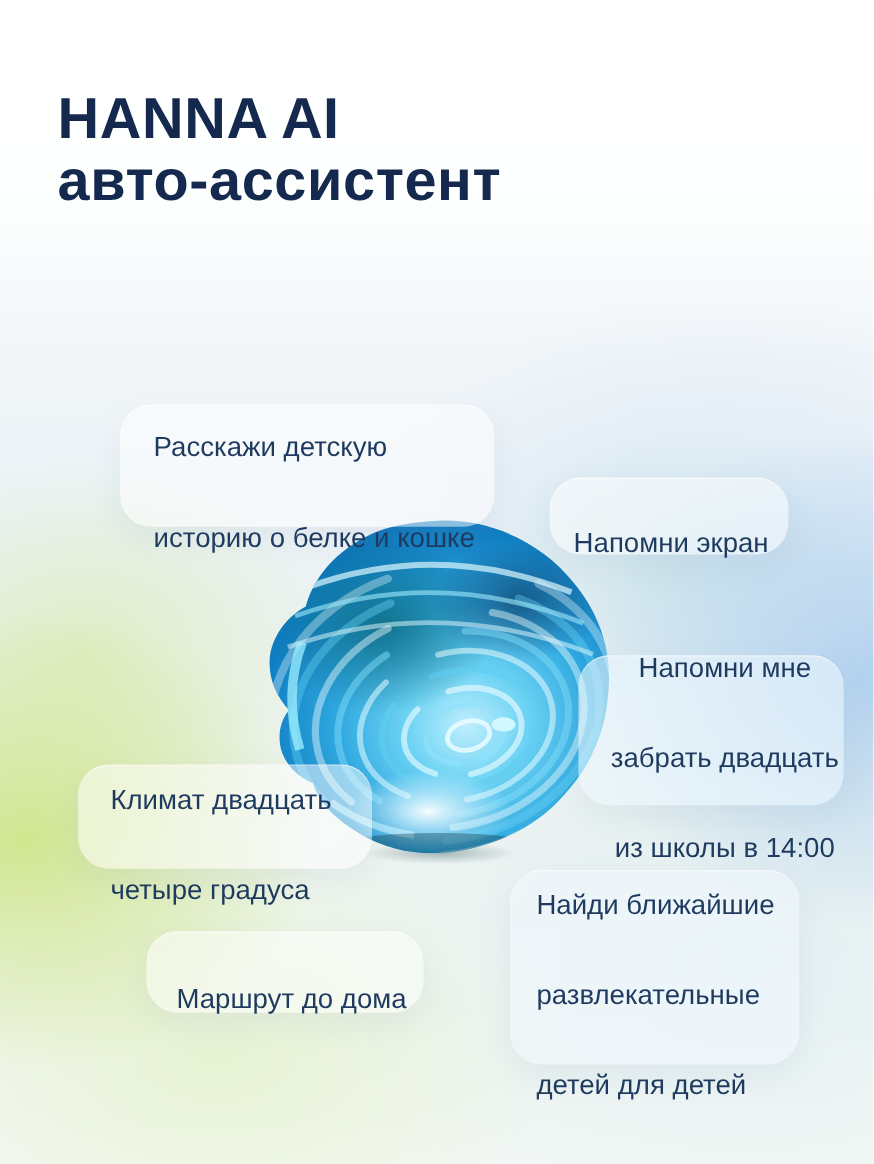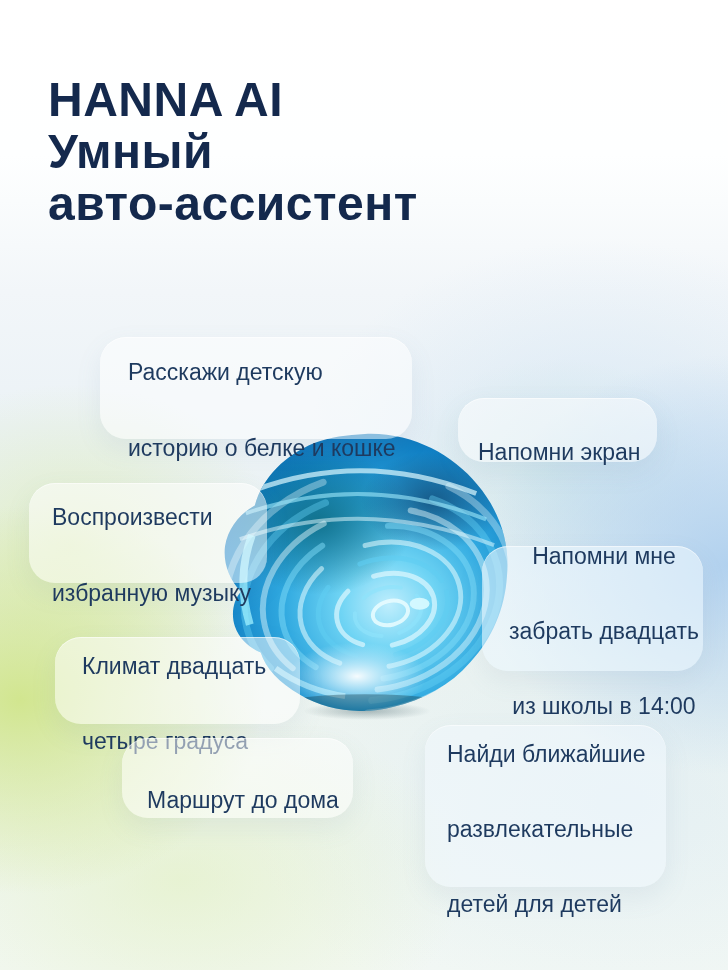--- a/index.html
+++ b/index.html
@@ -69,7 +69,6 @@
 
   <header class="header">
     <div class="brand">HANNA AI</div>
-    <div class="title-line">Умный</div>
     <div class="title-line">авто-ассистент</div>
   </header>
 

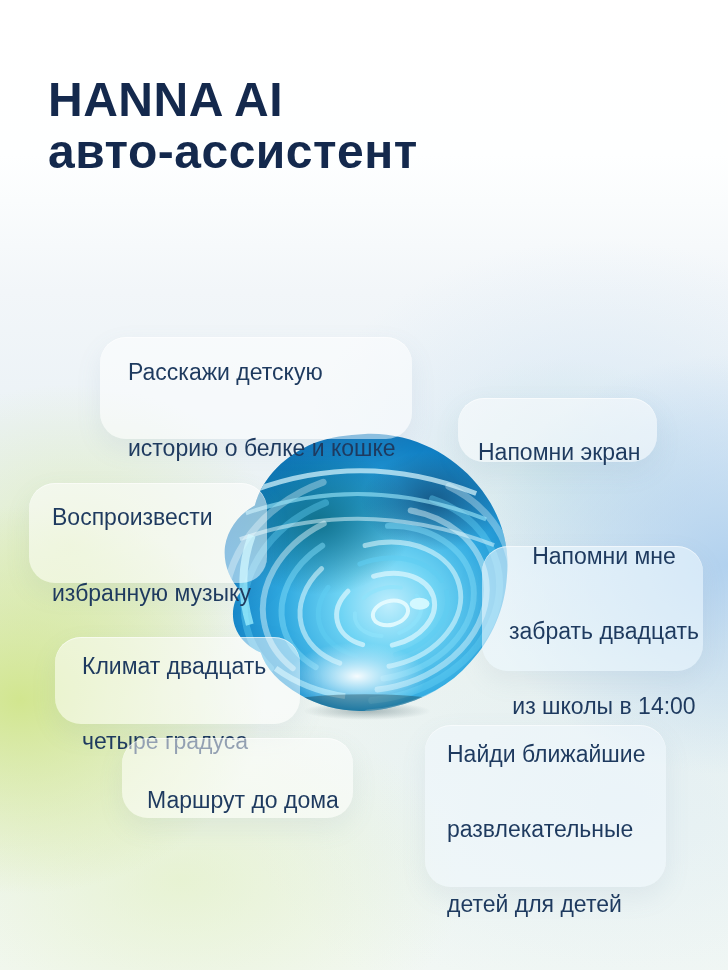--- a/index.html
+++ b/index.html
@@ -138,10 +138,6 @@
     <span class="line">Напомни экран</span>
   </div>
 
-  <div class="bubble b3">
-    <span class="line">Воспроизвести</span>
-    <span class="line">избранную музыку</span>
-  </div>
 
   <div class="bubble b4">
     <span class="line">Напомни мне</span>

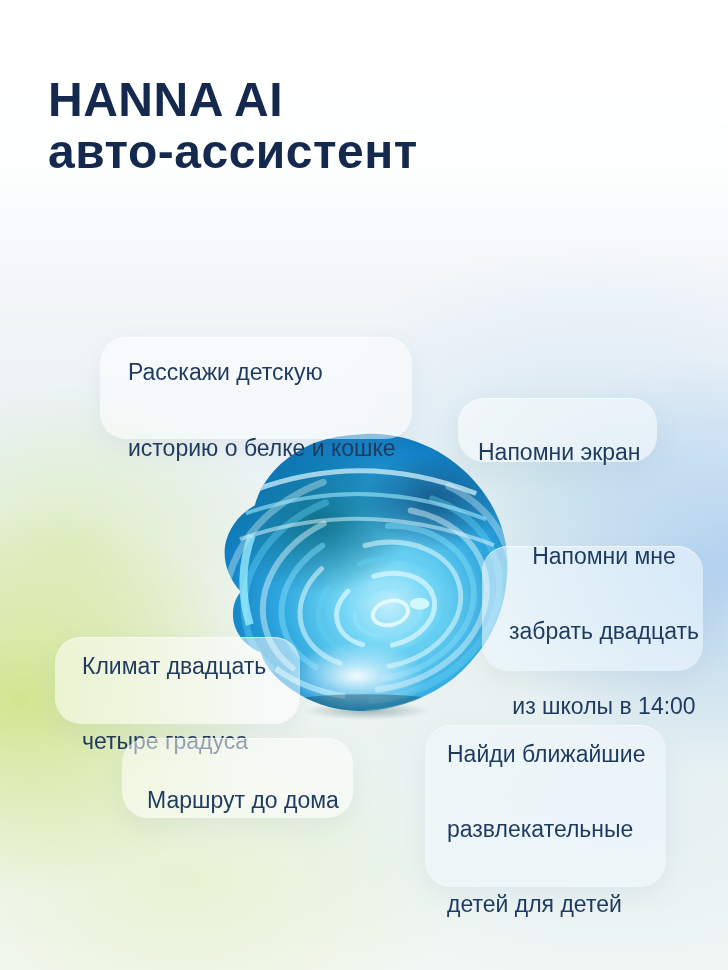--- a/index.html
+++ b/index.html
@@ -58,7 +58,7 @@
   .b2{left:458px;top:398px;width:199px;height:64px;padding-left:20px;}
   .b3{left:29px; top:483px;width:238px;height:100px;padding-left:23px;}
   .b4{left:482px;top:546px;width:221px;height:125px;padding-left:23px;line-height:30px;background:rgba(235,246,253,0.60);align-items:center;}
-  .b5{left:55px; top:637px;width:245px;height:87px;padding-left:27px;line-height:30px;justify-content:center;}
+  .b5{left:65px; top:637px;width:245px;height:87px;padding-left:27px;line-height:30px;justify-content:center;}
   .b6{left:122px;top:738px;width:231px;height:80px;padding-left:25px;}
   .b7{left:425px;top:725px;width:241px;height:162px;padding-left:22px;line-height:30px;background:rgba(240,248,253,0.55);}
 </style>

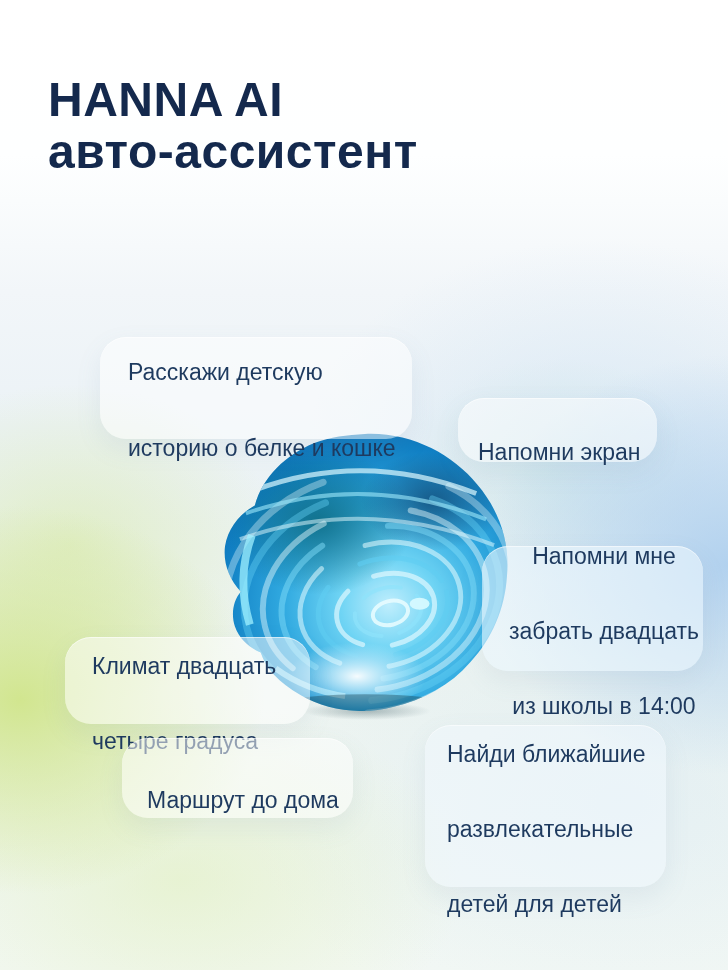--- a/index.html
+++ b/index.html
@@ -59,7 +59,7 @@
   .b3{left:29px; top:483px;width:238px;height:100px;padding-left:23px;}
   .b4{left:482px;top:546px;width:221px;height:125px;padding-left:23px;line-height:30px;background:rgba(235,246,253,0.60);align-items:center;}
   .b5{left:65px; top:637px;width:245px;height:87px;padding-left:27px;line-height:30px;justify-content:center;}
-  .b6{left:122px;top:738px;width:231px;height:80px;padding-left:25px;}
+  .b6{left:122px;top:776px;width:231px;height:68px;padding-left:25px;}
   .b7{left:425px;top:725px;width:241px;height:162px;padding-left:22px;line-height:30px;background:rgba(240,248,253,0.55);}
 </style>
 </head>

